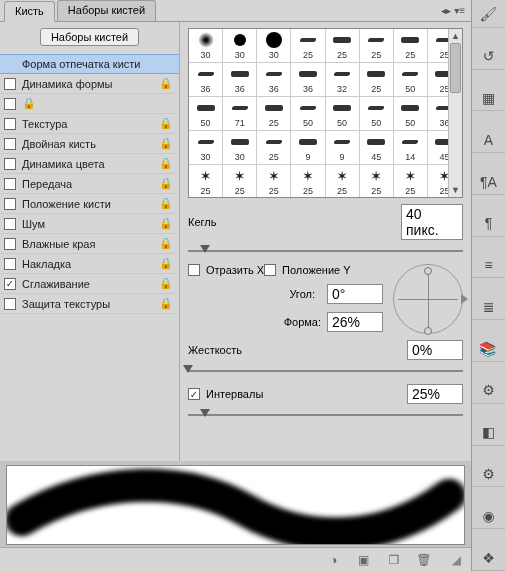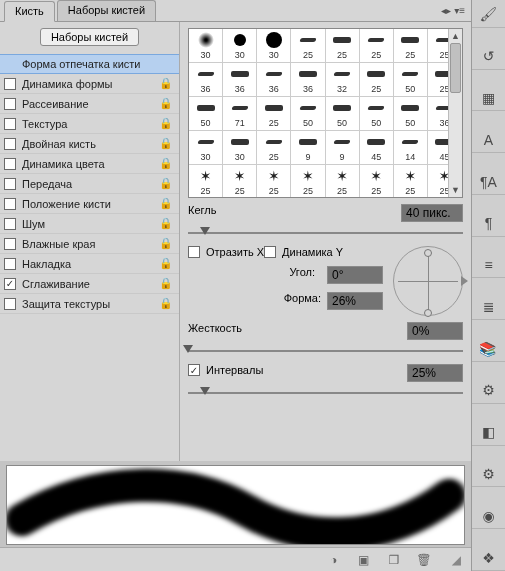--- a/index.html
+++ b/index.html
@@ -109,7 +109,6 @@
             </div>
             <div class="side-item">
               <span class="chk"></span>
-              <span class="lbl">Рассеивание</span>
               <span class="lock">🔒</span>
             </div>
             <div class="side-item">

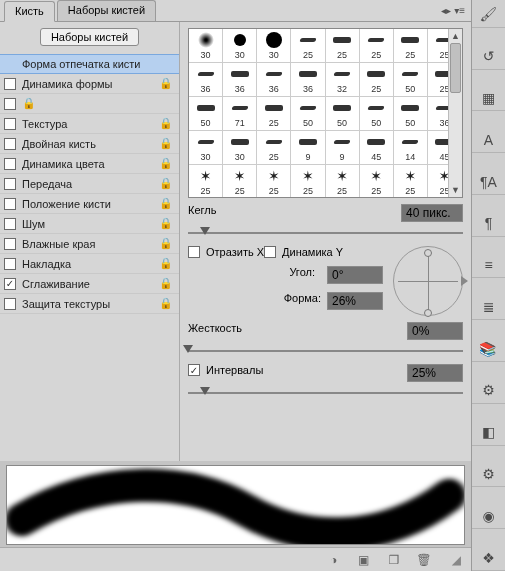--- a/index.html
+++ b/index.html
@@ -37,7 +37,7 @@
   .brush-grid-wrap .scroll .thumb { position: absolute; left: 1px; right: 1px; top: 14px; height: 50px; background: #c0c0c0; border: 1px solid #999; border-radius: 2px; }
   .brush-grid-wrap .scroll .arrow { position: absolute; left: 0; right: 0; height: 14px; text-align: center; font-size: 9px; color: #555; line-height: 14px; }
 
-  .row { display: flex; align-items: flex-start; gap: 6px; }
+  .row { display: flex; align-items: center; gap: 6px; }
   .label-right { text-align: right; }
   .num-input { background: #737373; border: 1px solid #8a8a8a; padding: 1px 4px; font-size: 12px; width: 62px; text-align: left; }
 

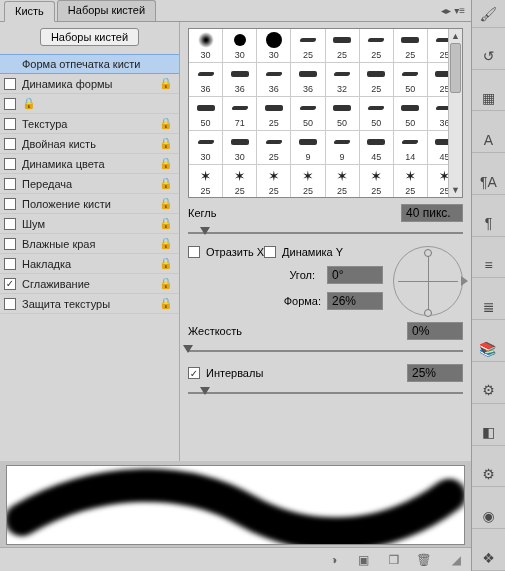--- a/index.html
+++ b/index.html
@@ -39,7 +39,7 @@
 
   .row { display: flex; align-items: center; gap: 6px; }
   .label-right { text-align: right; }
-  .num-input { background: #737373; border: 1px solid #8a8a8a; padding: 1px 4px; font-size: 12px; width: 62px; text-align: left; }
+  .num-input { background: #ffffff; border: 1px solid #8a8a8a; padding: 1px 4px; font-size: 14px; width: 62px; text-align: left; }
 
   .slider { height: 6px; position: relative; margin: 2px 0 4px; }
   .slider .track { position: absolute; top: 2px; left: 0; right: 0; height: 2px; background: #888; }

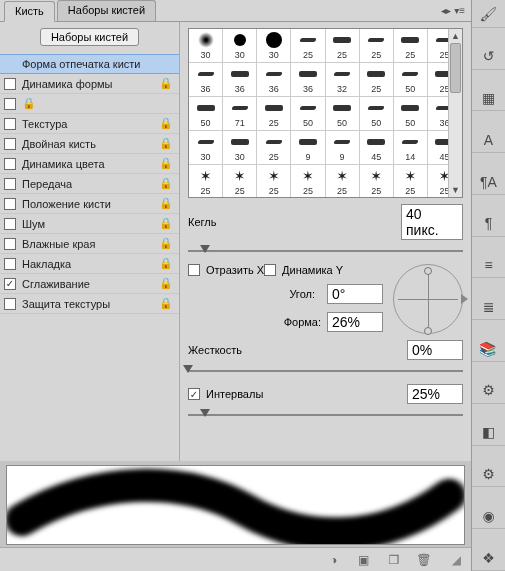--- a/index.html
+++ b/index.html
@@ -436,7 +436,7 @@
               </label>
               <label class="row">
                 <span class="chk-inline"></span>
-                <span>Динамика Y</span>
+                <span>Положение Y</span>
               </label>
             </div>
 

